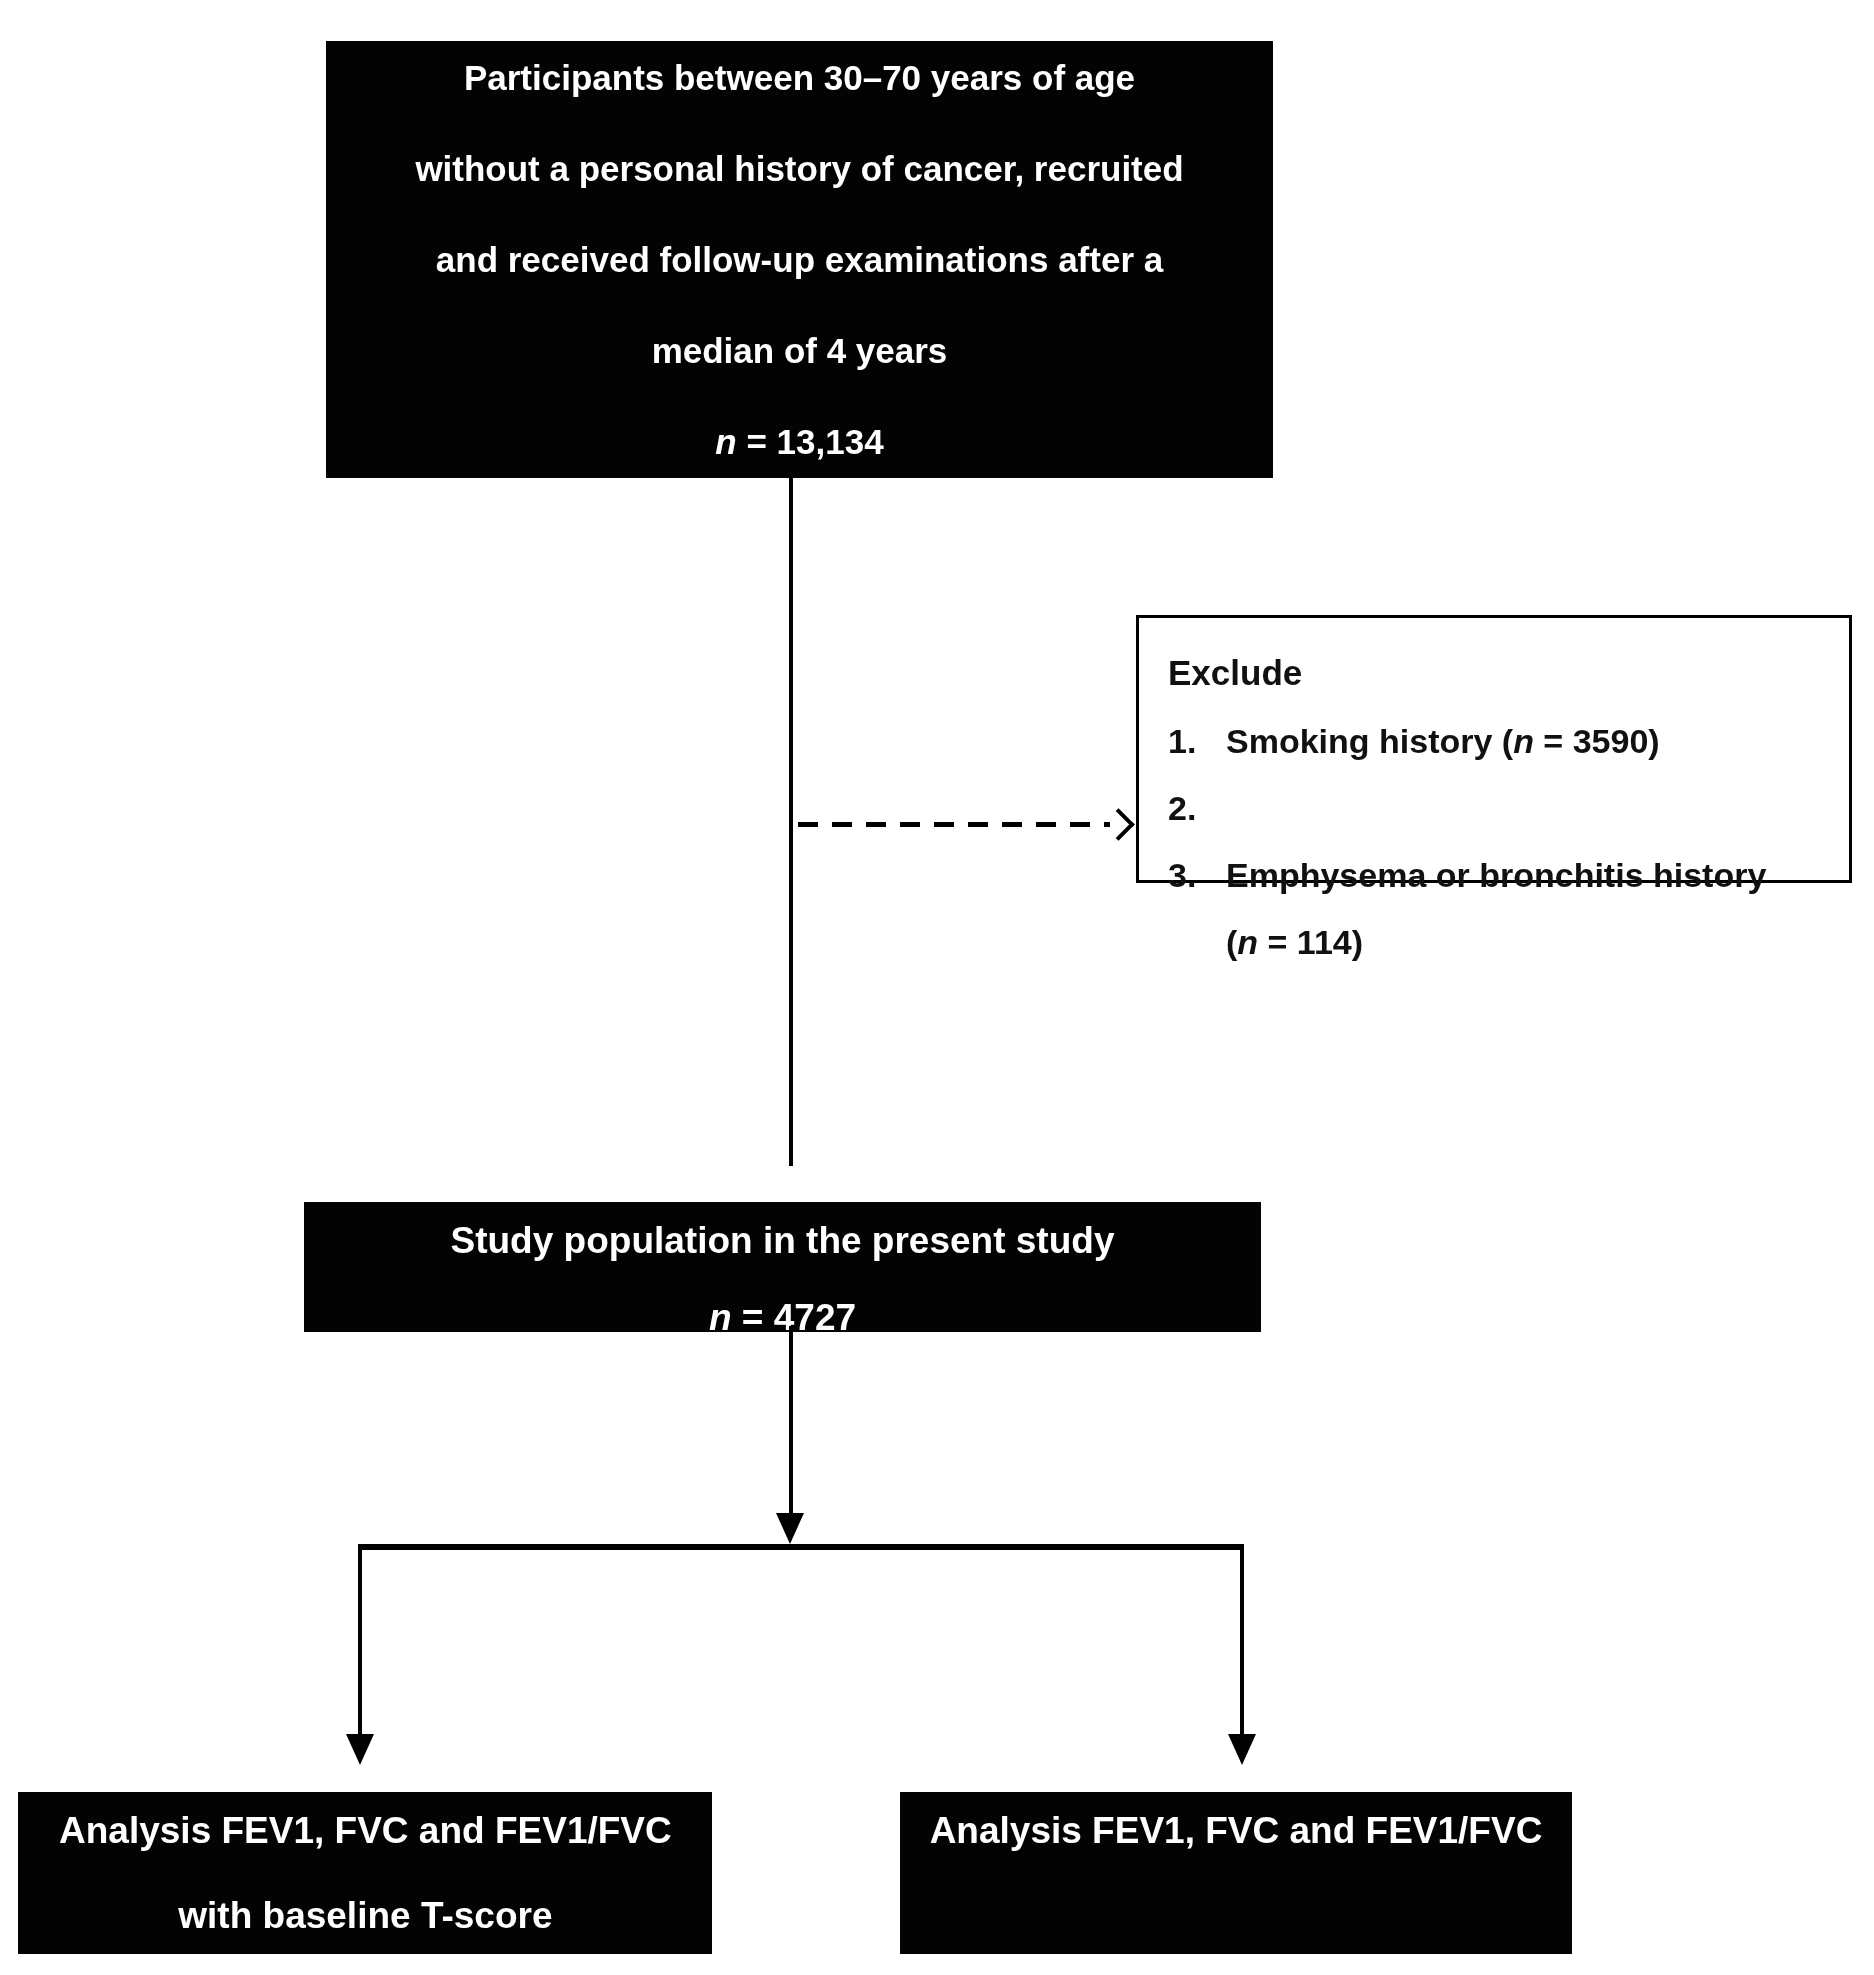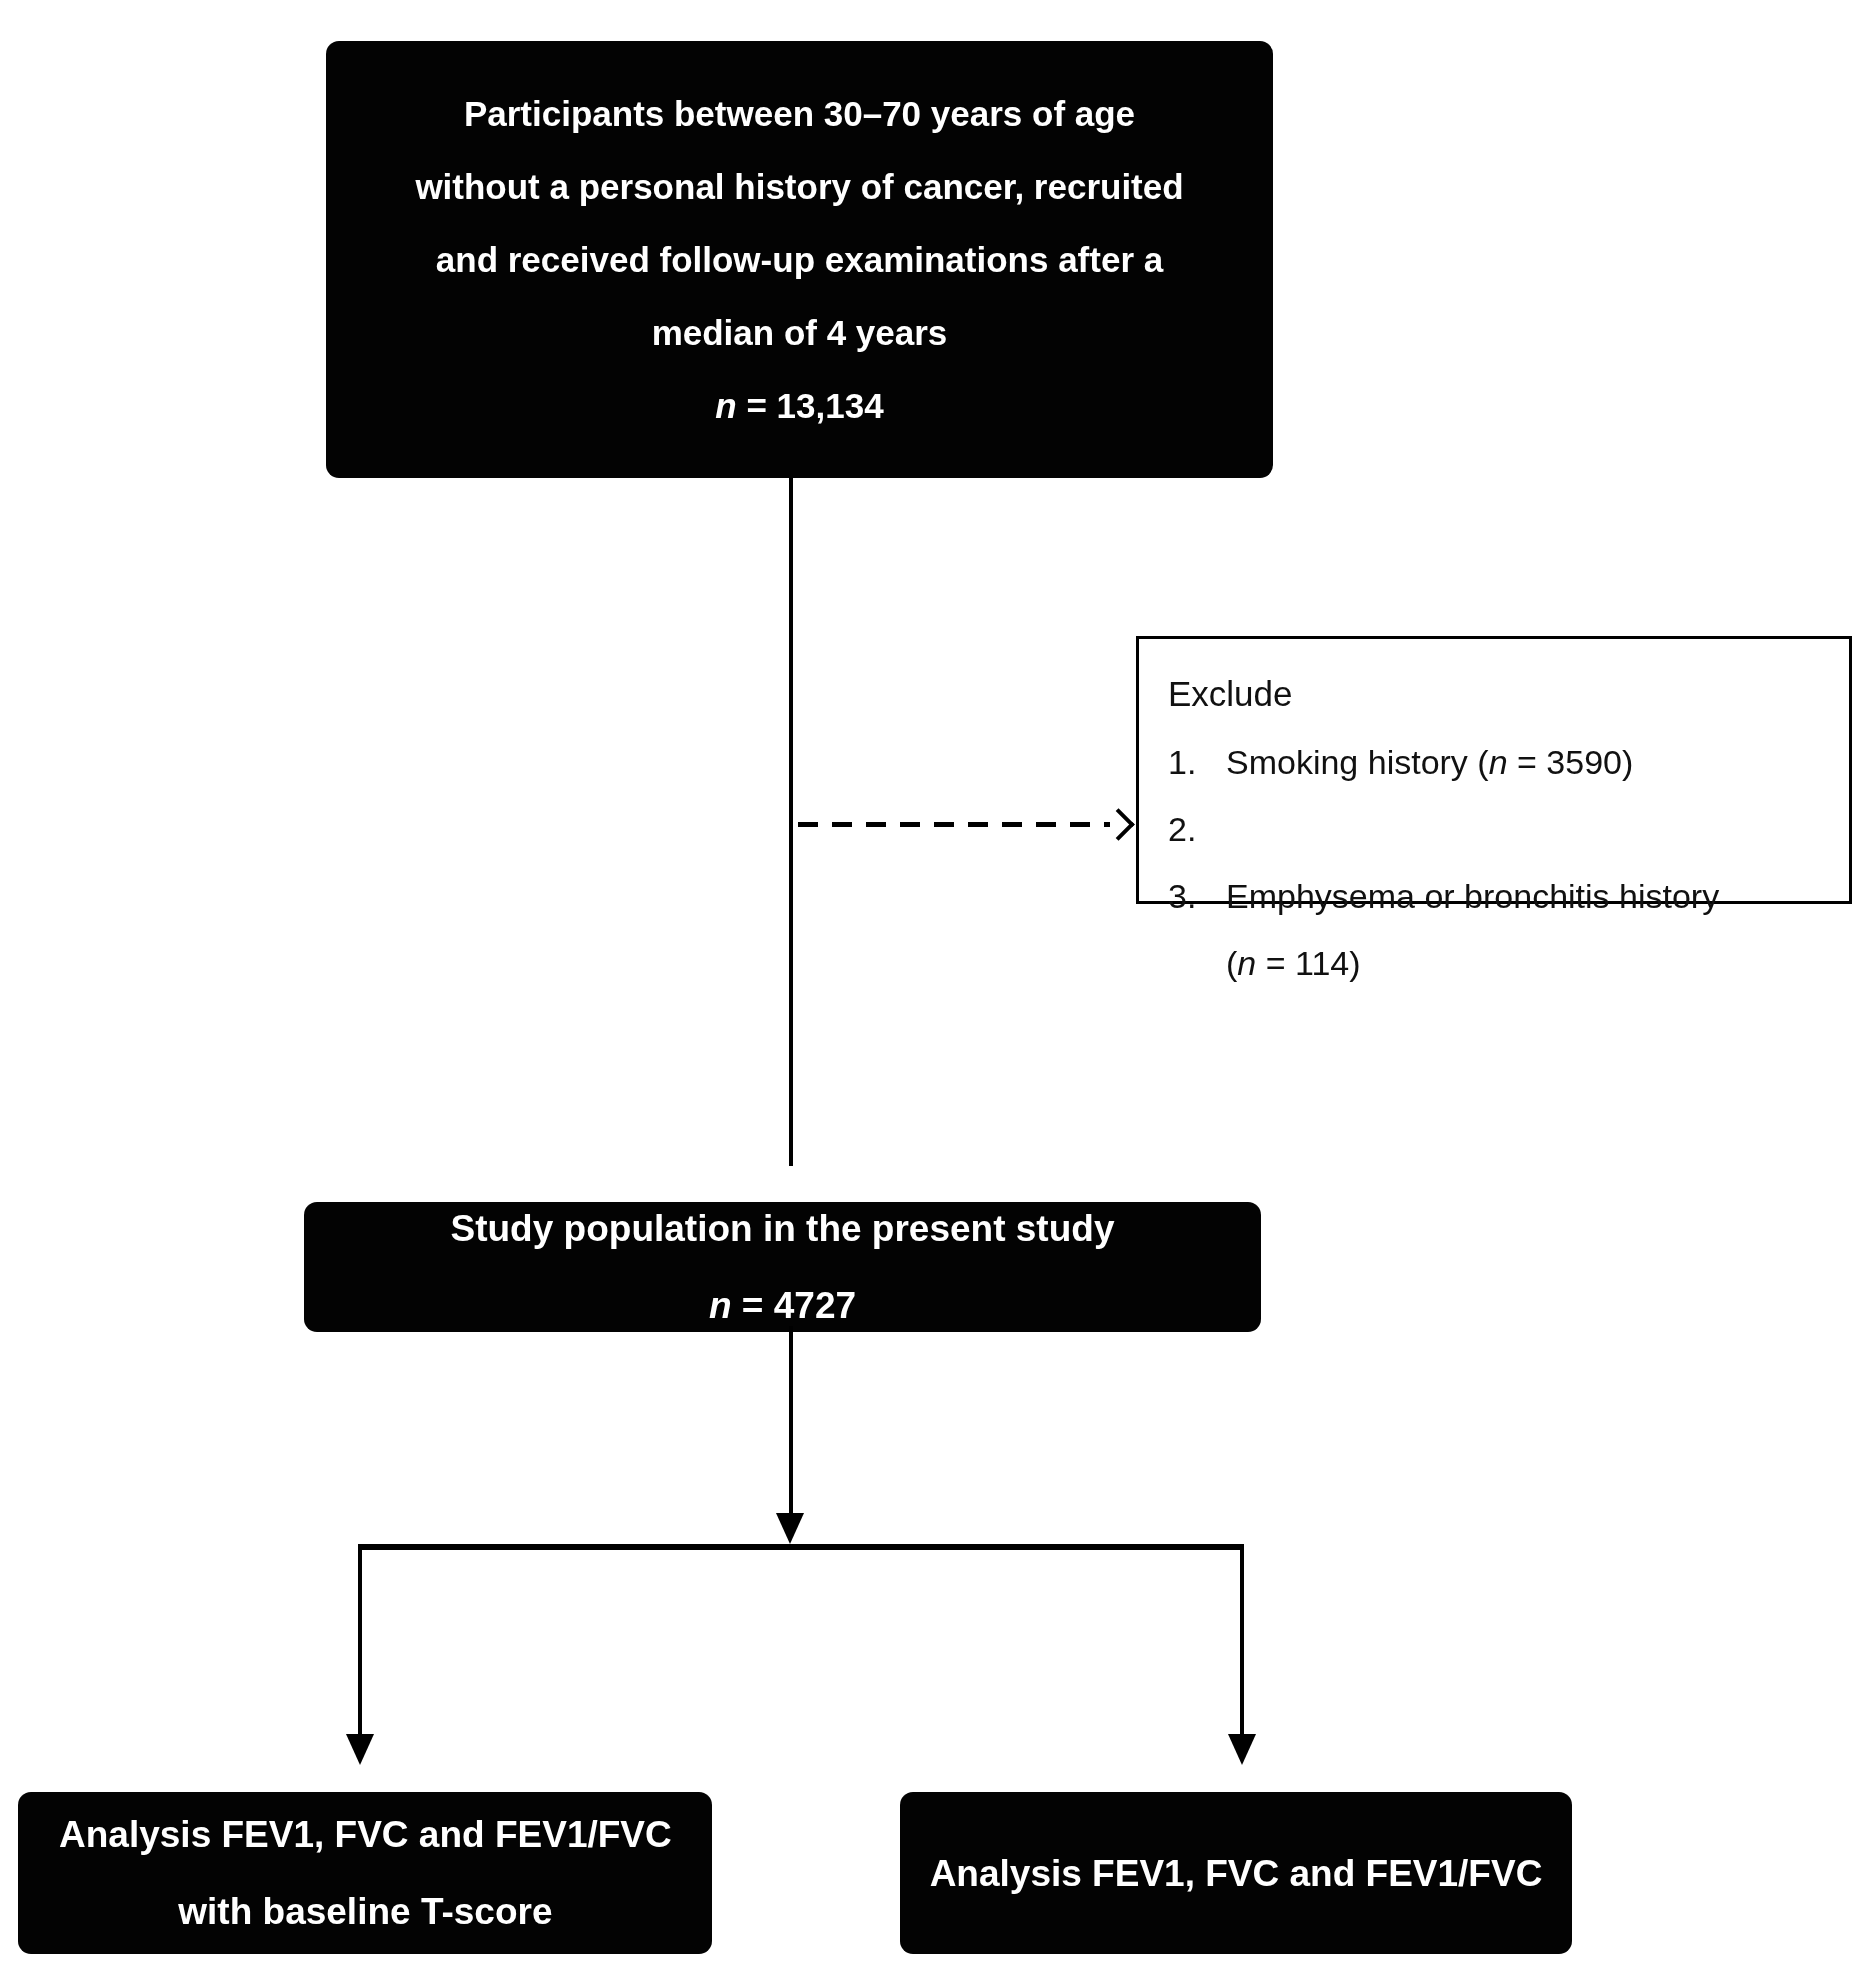--- a/index.html
+++ b/index.html
@@ -26,9 +26,8 @@
     color:var(--box-text);
     font-weight:bold;
     text-align:center;
-    display:flex;flex-direction:column;justify-content:center;
+    display:flex;flex-direction:column;justify-content:space-between;
     white-space:pre-wrap;
-    border-radius:13px;
   }
   .black-box .bline{line-height:73px;font-size:35px;}
   .box-study .bline, .box-bottom .bline{line-height:77px;font-size:37px;}

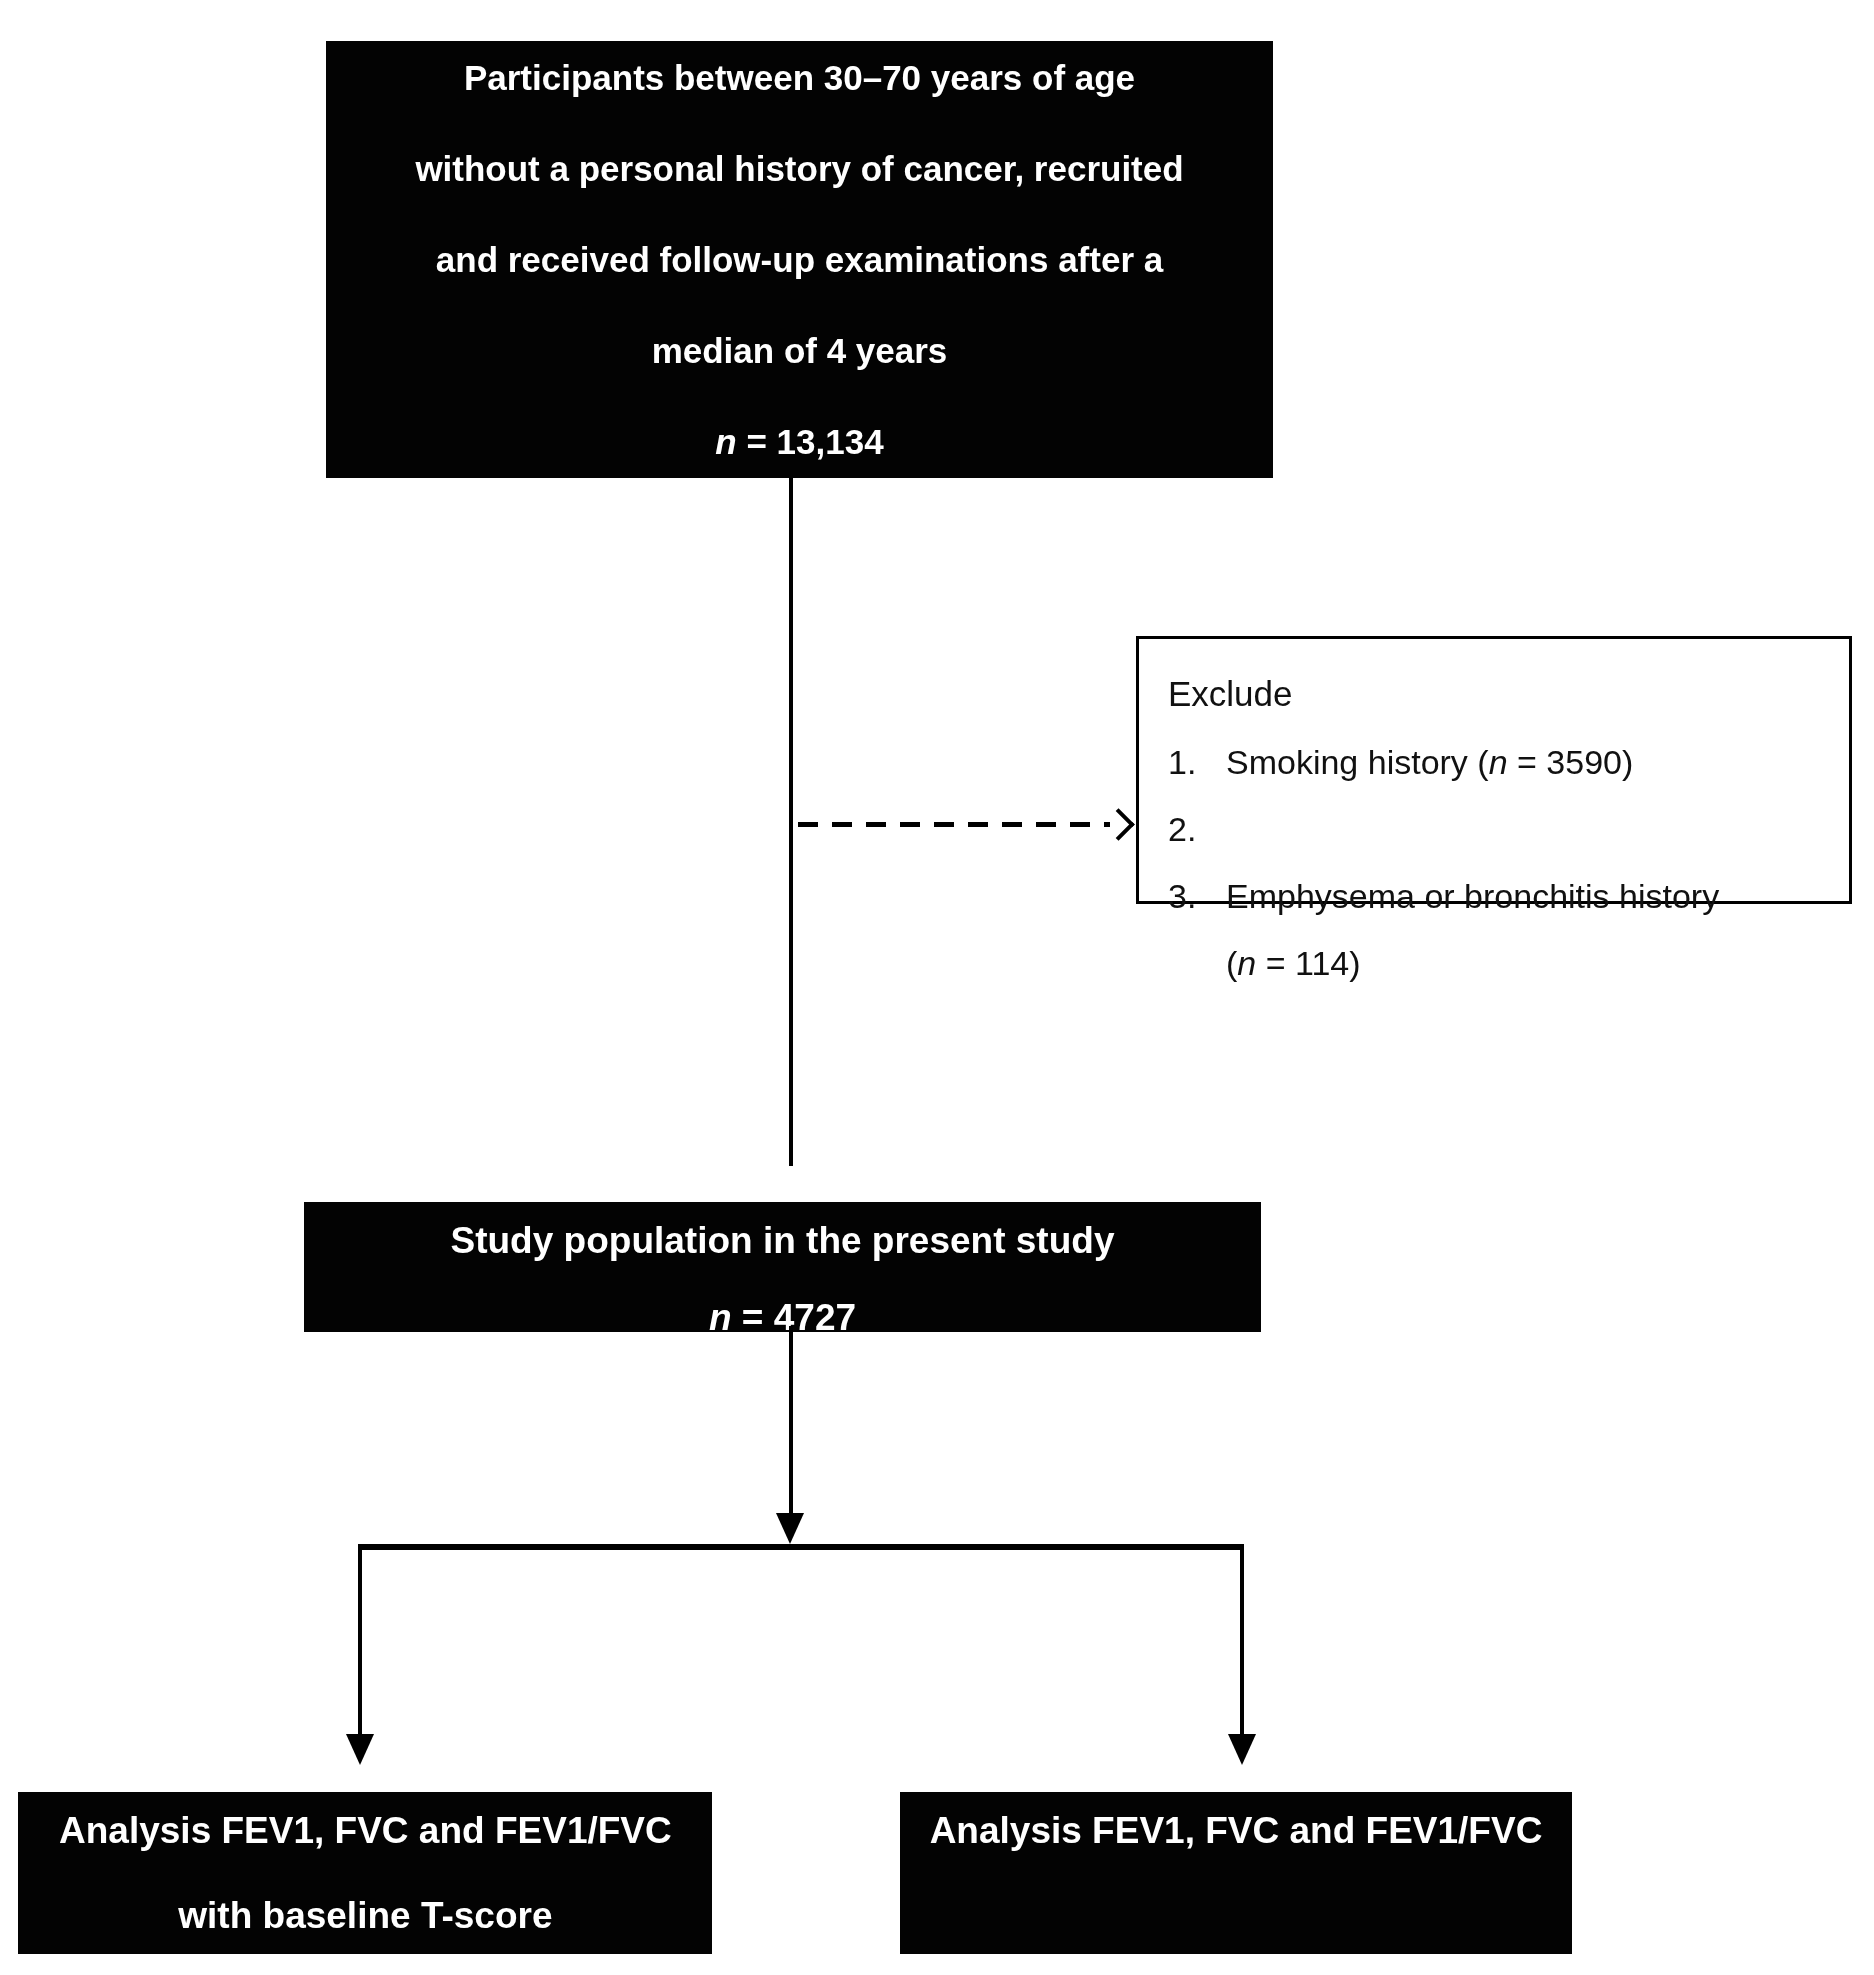--- a/index.html
+++ b/index.html
@@ -51,11 +51,11 @@
   }
   .exclude-box{
     position:absolute;
-    left:1136px;top:636px;width:716px;height:268px;
+    left:1136px;top:615px;width:716px;height:268px;
     background:var(--exclude-bg);
     border:3.8px solid var(--exclude-border);
     color:var(--exclude-text);
-    font-weight:normal;font-size:34px;
+    font-weight:bold;font-size:34px;
     padding:20px 13.8px 7.7px 29px;
   }
   .exclude-title{line-height:70px;font-size:35px;}

